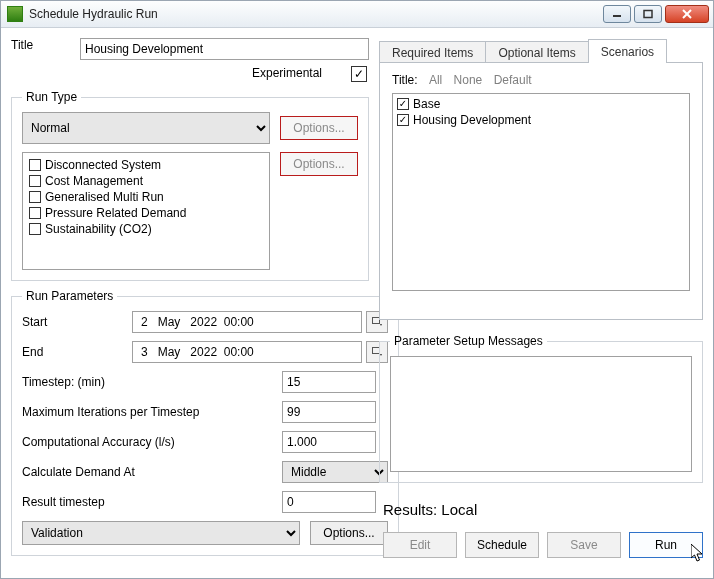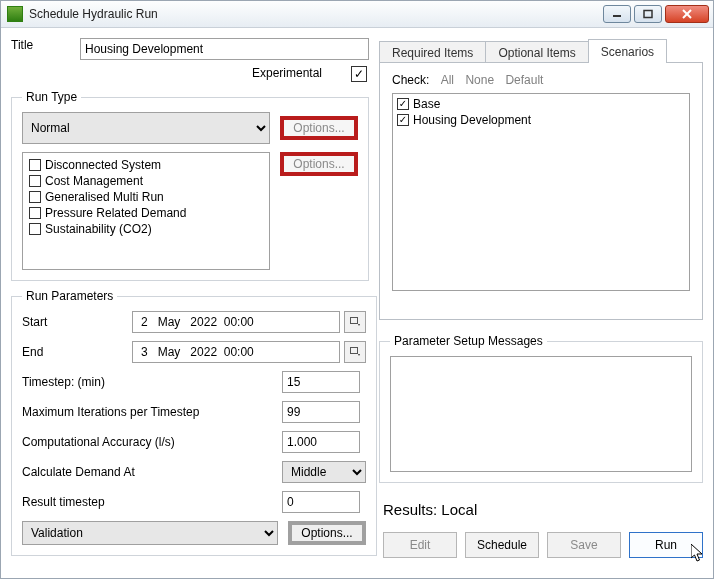--- a/index.html
+++ b/index.html
@@ -384,7 +384,7 @@
 
       <div class="tabpanel">
         <div class="check-row">
-          <span>Check:</span>
+          <span>Title:</span>
           <span>&nbsp;</span>
           <span class="check-link">All</span>
           <span>&nbsp;</span>

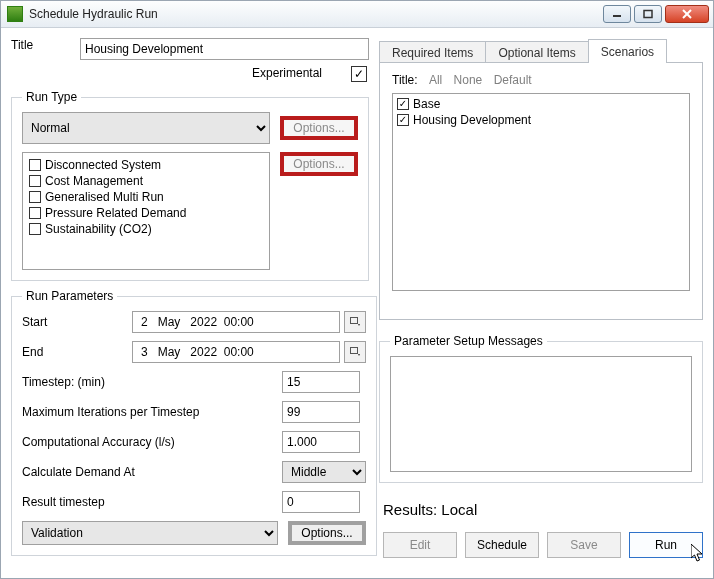--- a/index.html
+++ b/index.html
@@ -124,7 +124,7 @@
     font-family: inherit;
     font-size: 12px;
     background: #f6f6f6;
-    border: 4px solid #b91c1c;
+    border: 1px solid #b91c1c;
     color: #8a8a8a;
   }
   button.opt.active { color: #000; background: #efefef; border-color: #a0a0a0; }

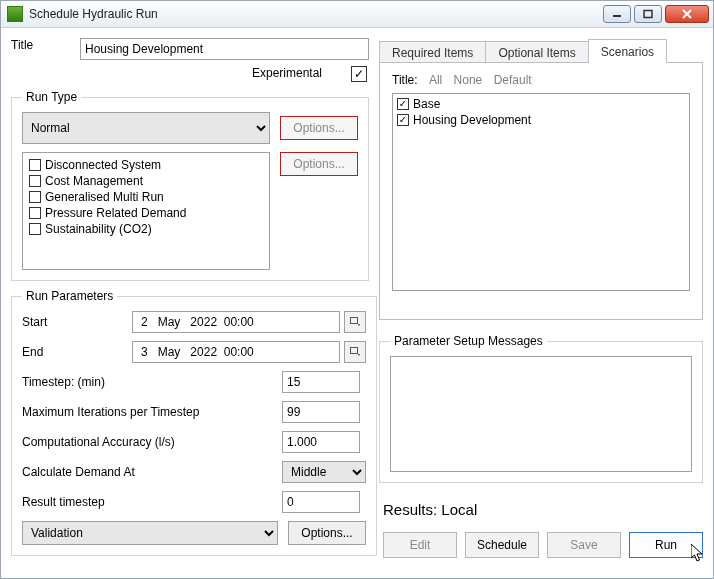--- a/index.html
+++ b/index.html
@@ -153,7 +153,7 @@
   }
   .dtbtn svg { width: 10px; height: 10px; }
 
-  .num-input { width: 78px; height: 22px; }
+  .num-input { width: 94px; height: 22px; }
   .calc-select { width: 84px; height: 22px; background:#e7e7e7; border:1px solid #a0a0a0; }
 
   .validation-row { display: flex; gap: 10px; margin-top: 4px; }

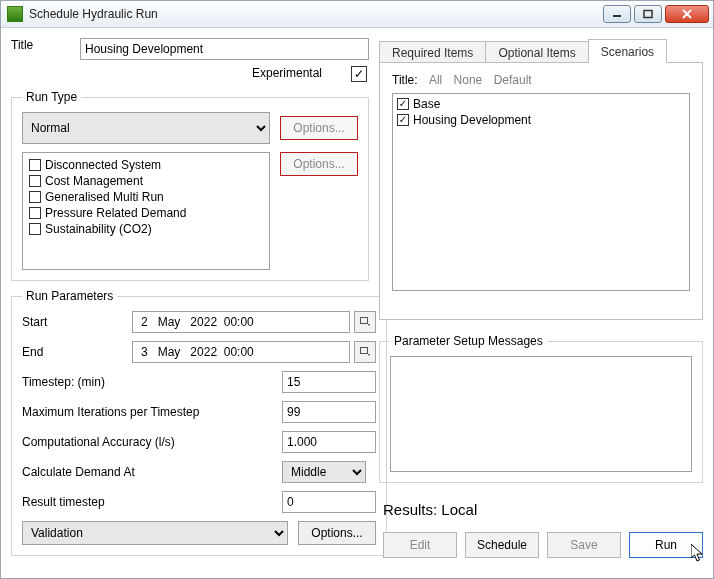--- a/index.html
+++ b/index.html
@@ -154,7 +154,7 @@
   .dtbtn svg { width: 10px; height: 10px; }
 
   .num-input { width: 94px; height: 22px; }
-  .calc-select { width: 84px; height: 22px; background:#e7e7e7; border:1px solid #a0a0a0; }
+  .calc-select { width: 106px; height: 22px; background:#e7e7e7; border:1px solid #a0a0a0; }
 
   .validation-row { display: flex; gap: 10px; margin-top: 4px; }
   .validation-select { flex: 1; height: 24px; background: #e7e7e7; border:1px solid #a0a0a0; }

